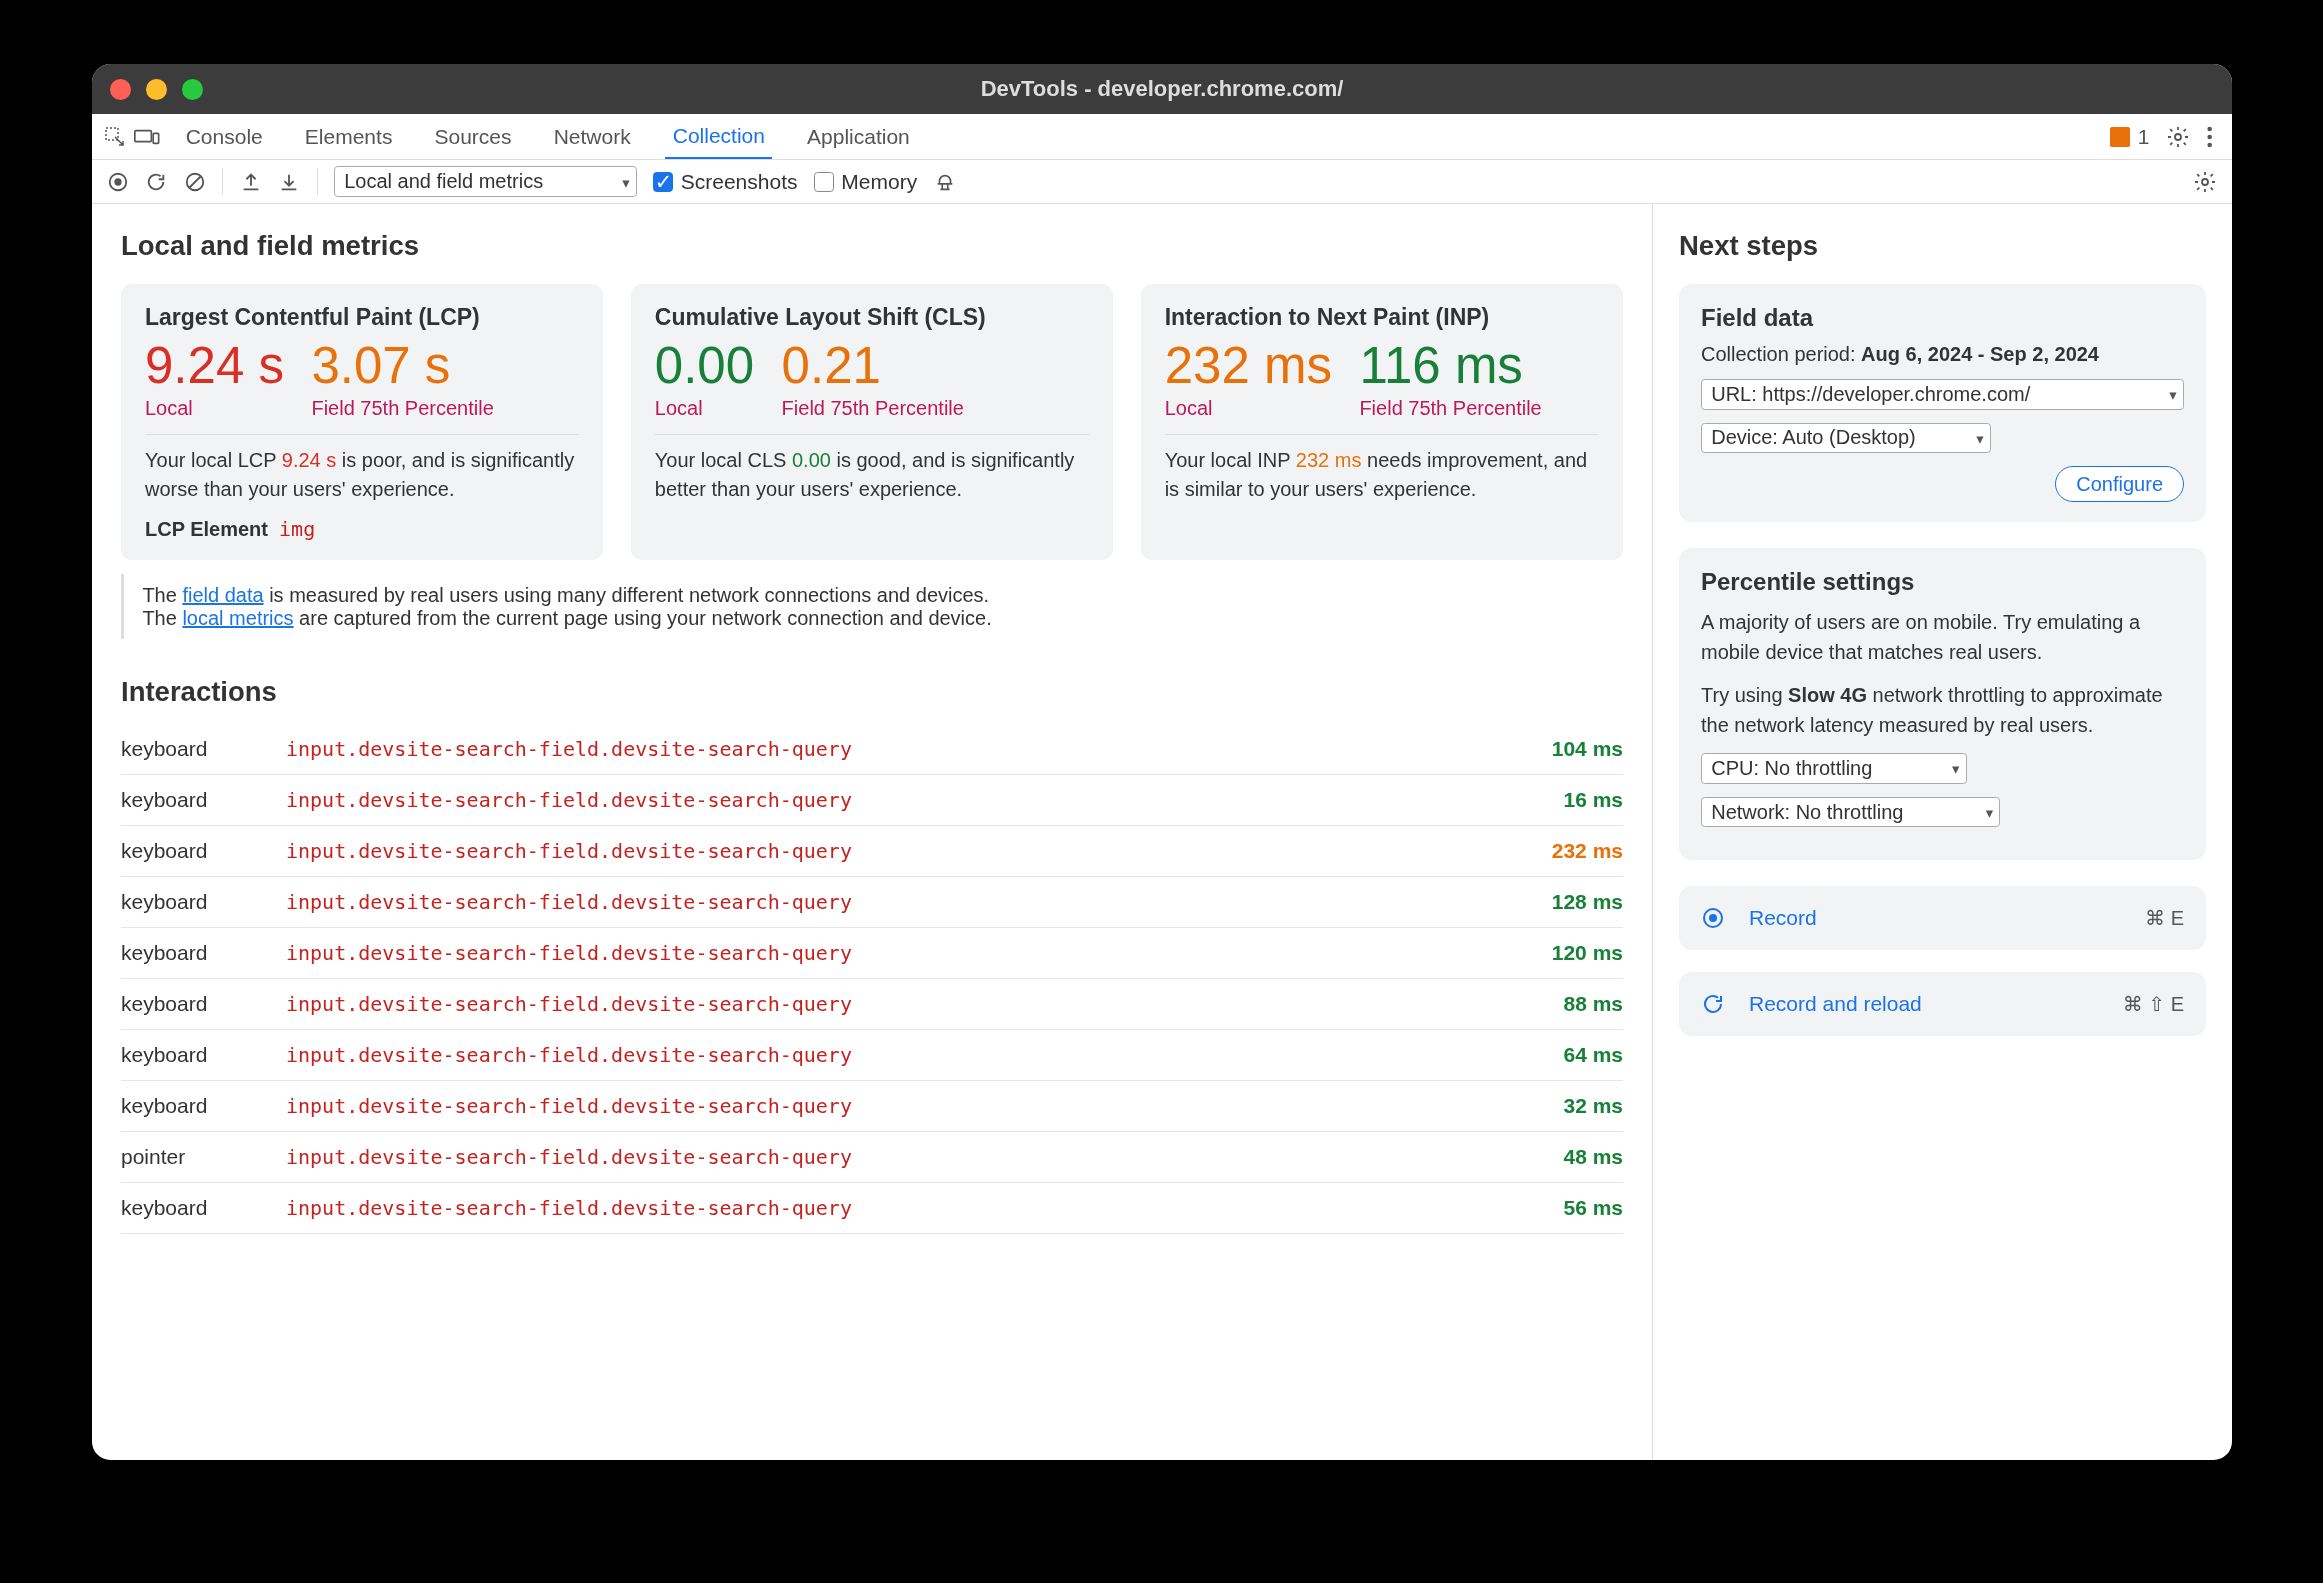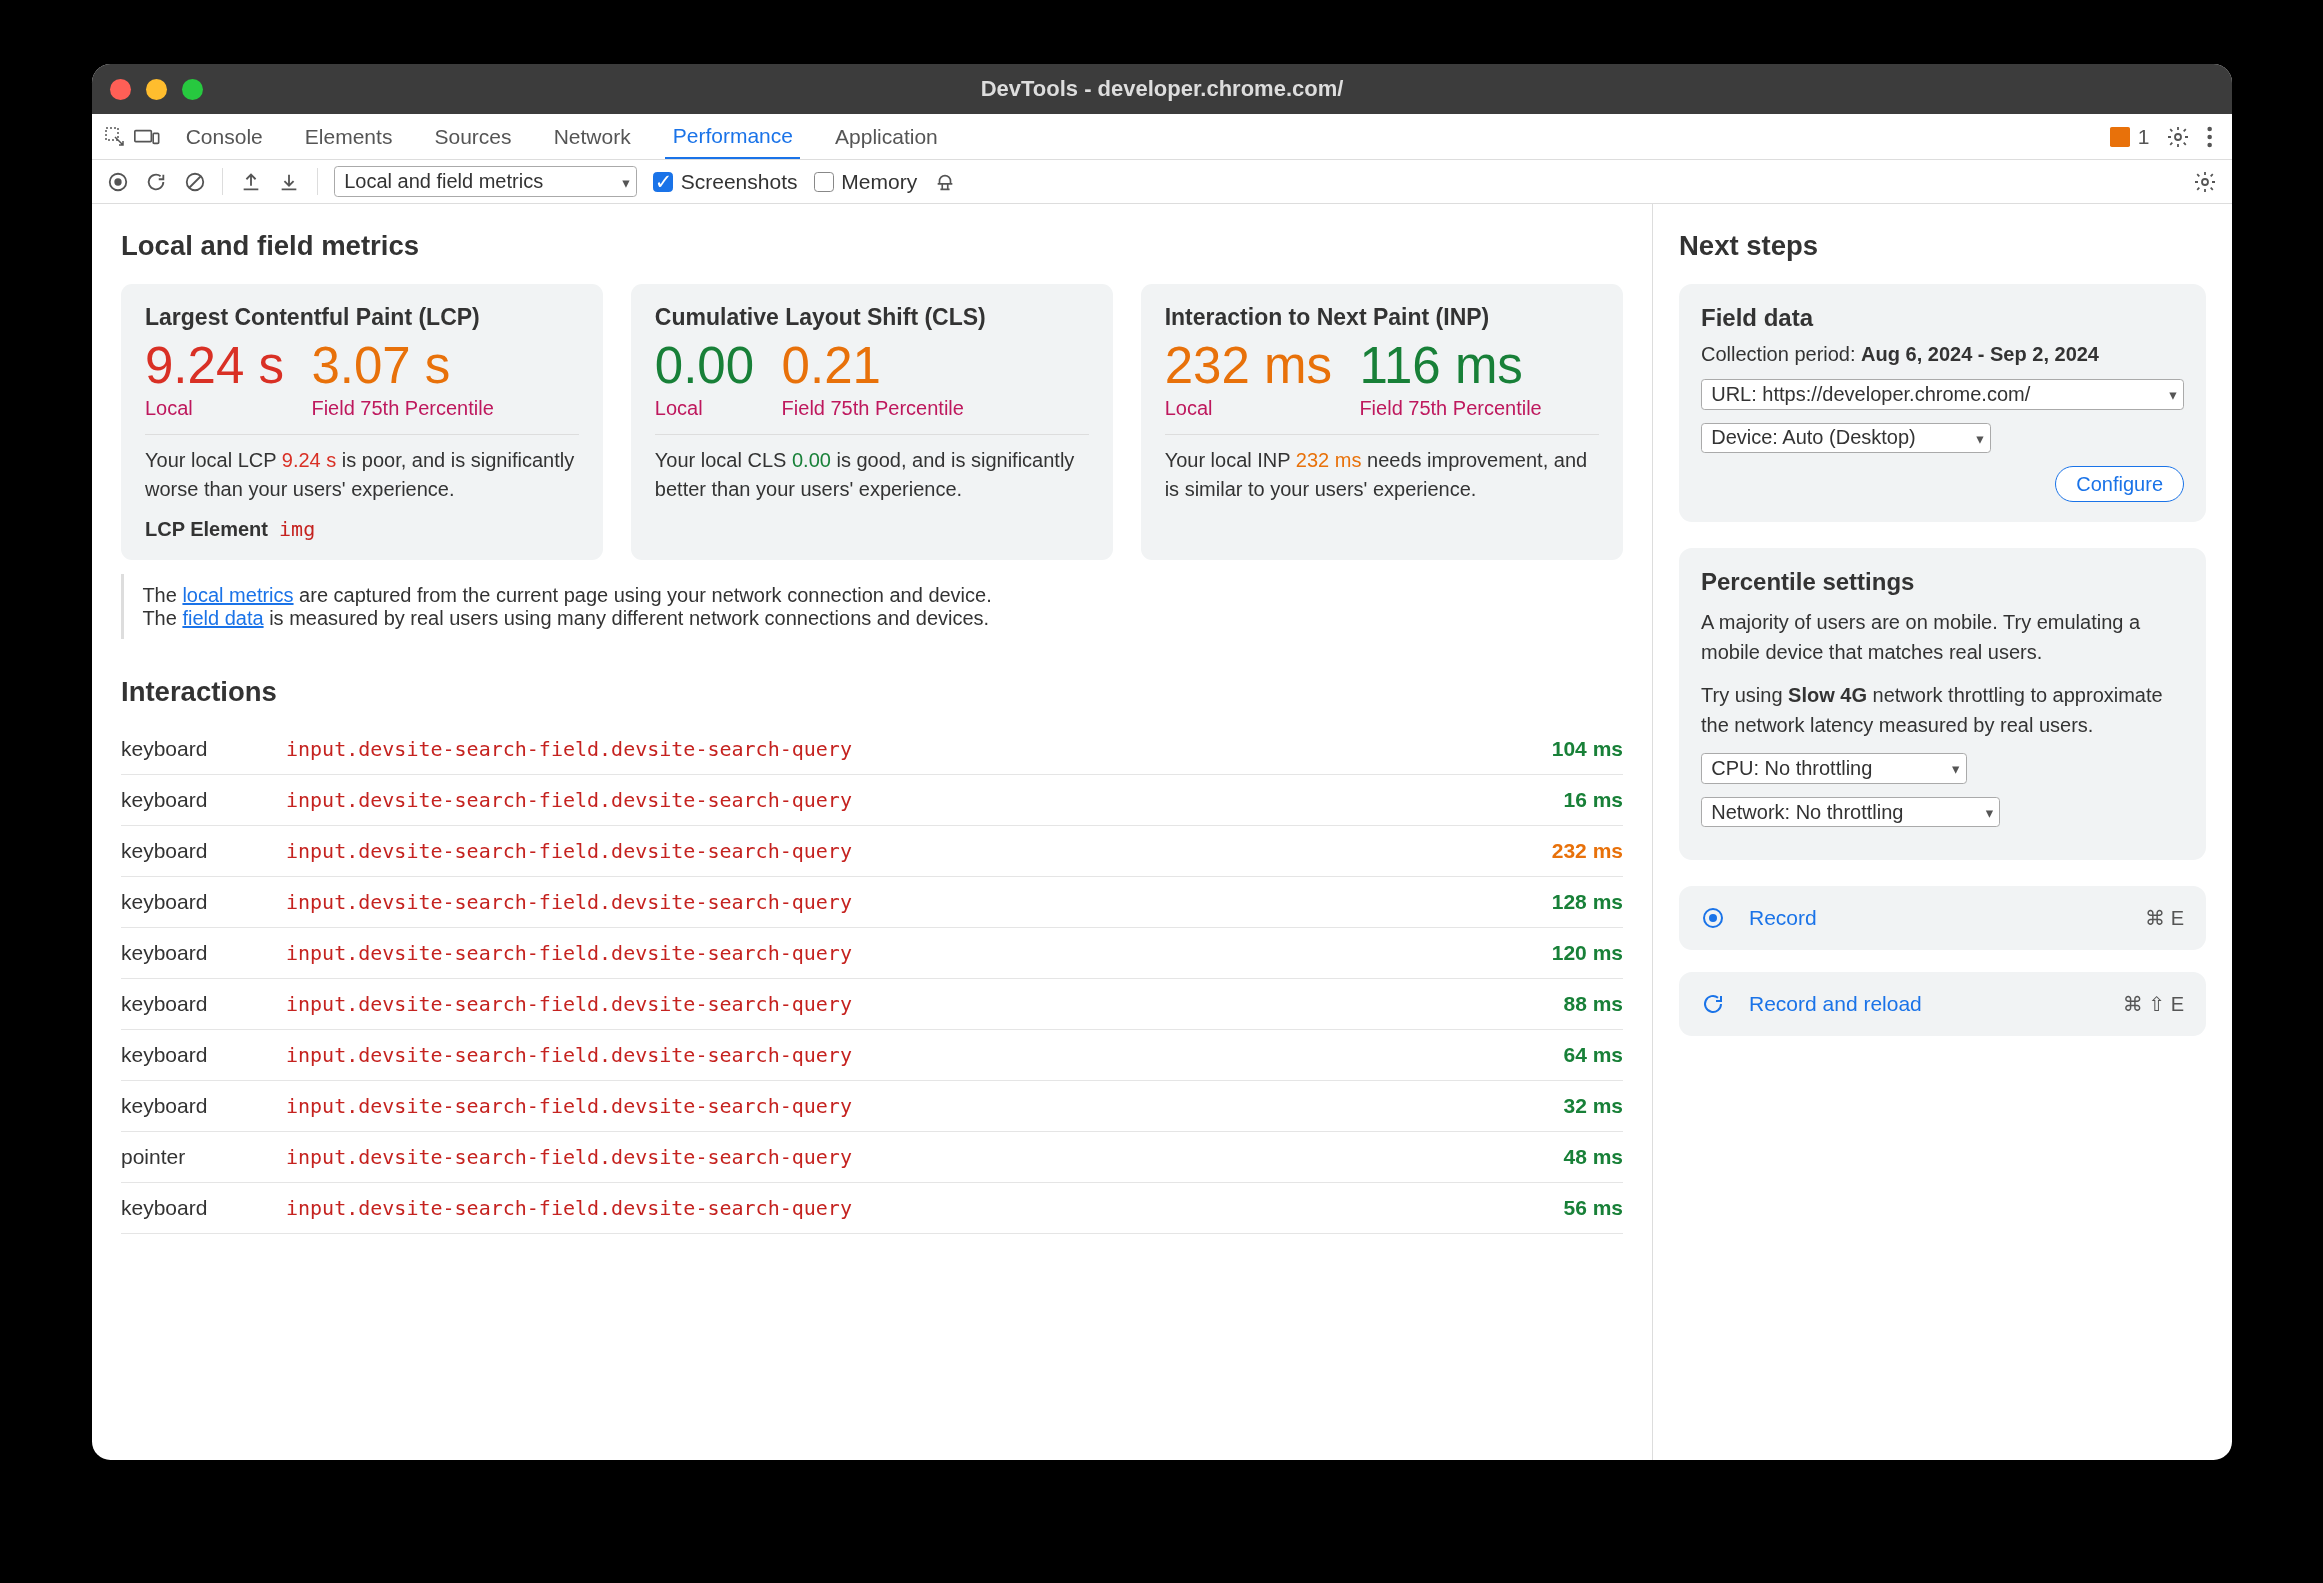--- a/index.html
+++ b/index.html
@@ -211,7 +211,7 @@
         <div class="tab">Elements</div>
         <div class="tab">Sources</div>
         <div class="tab">Network</div>
-        <div class="tab active">Performance</div>
+        <div class="tab active">Collection</div>
         <div class="tab">Application</div>
       </div>
     <div class="spacer"></div>

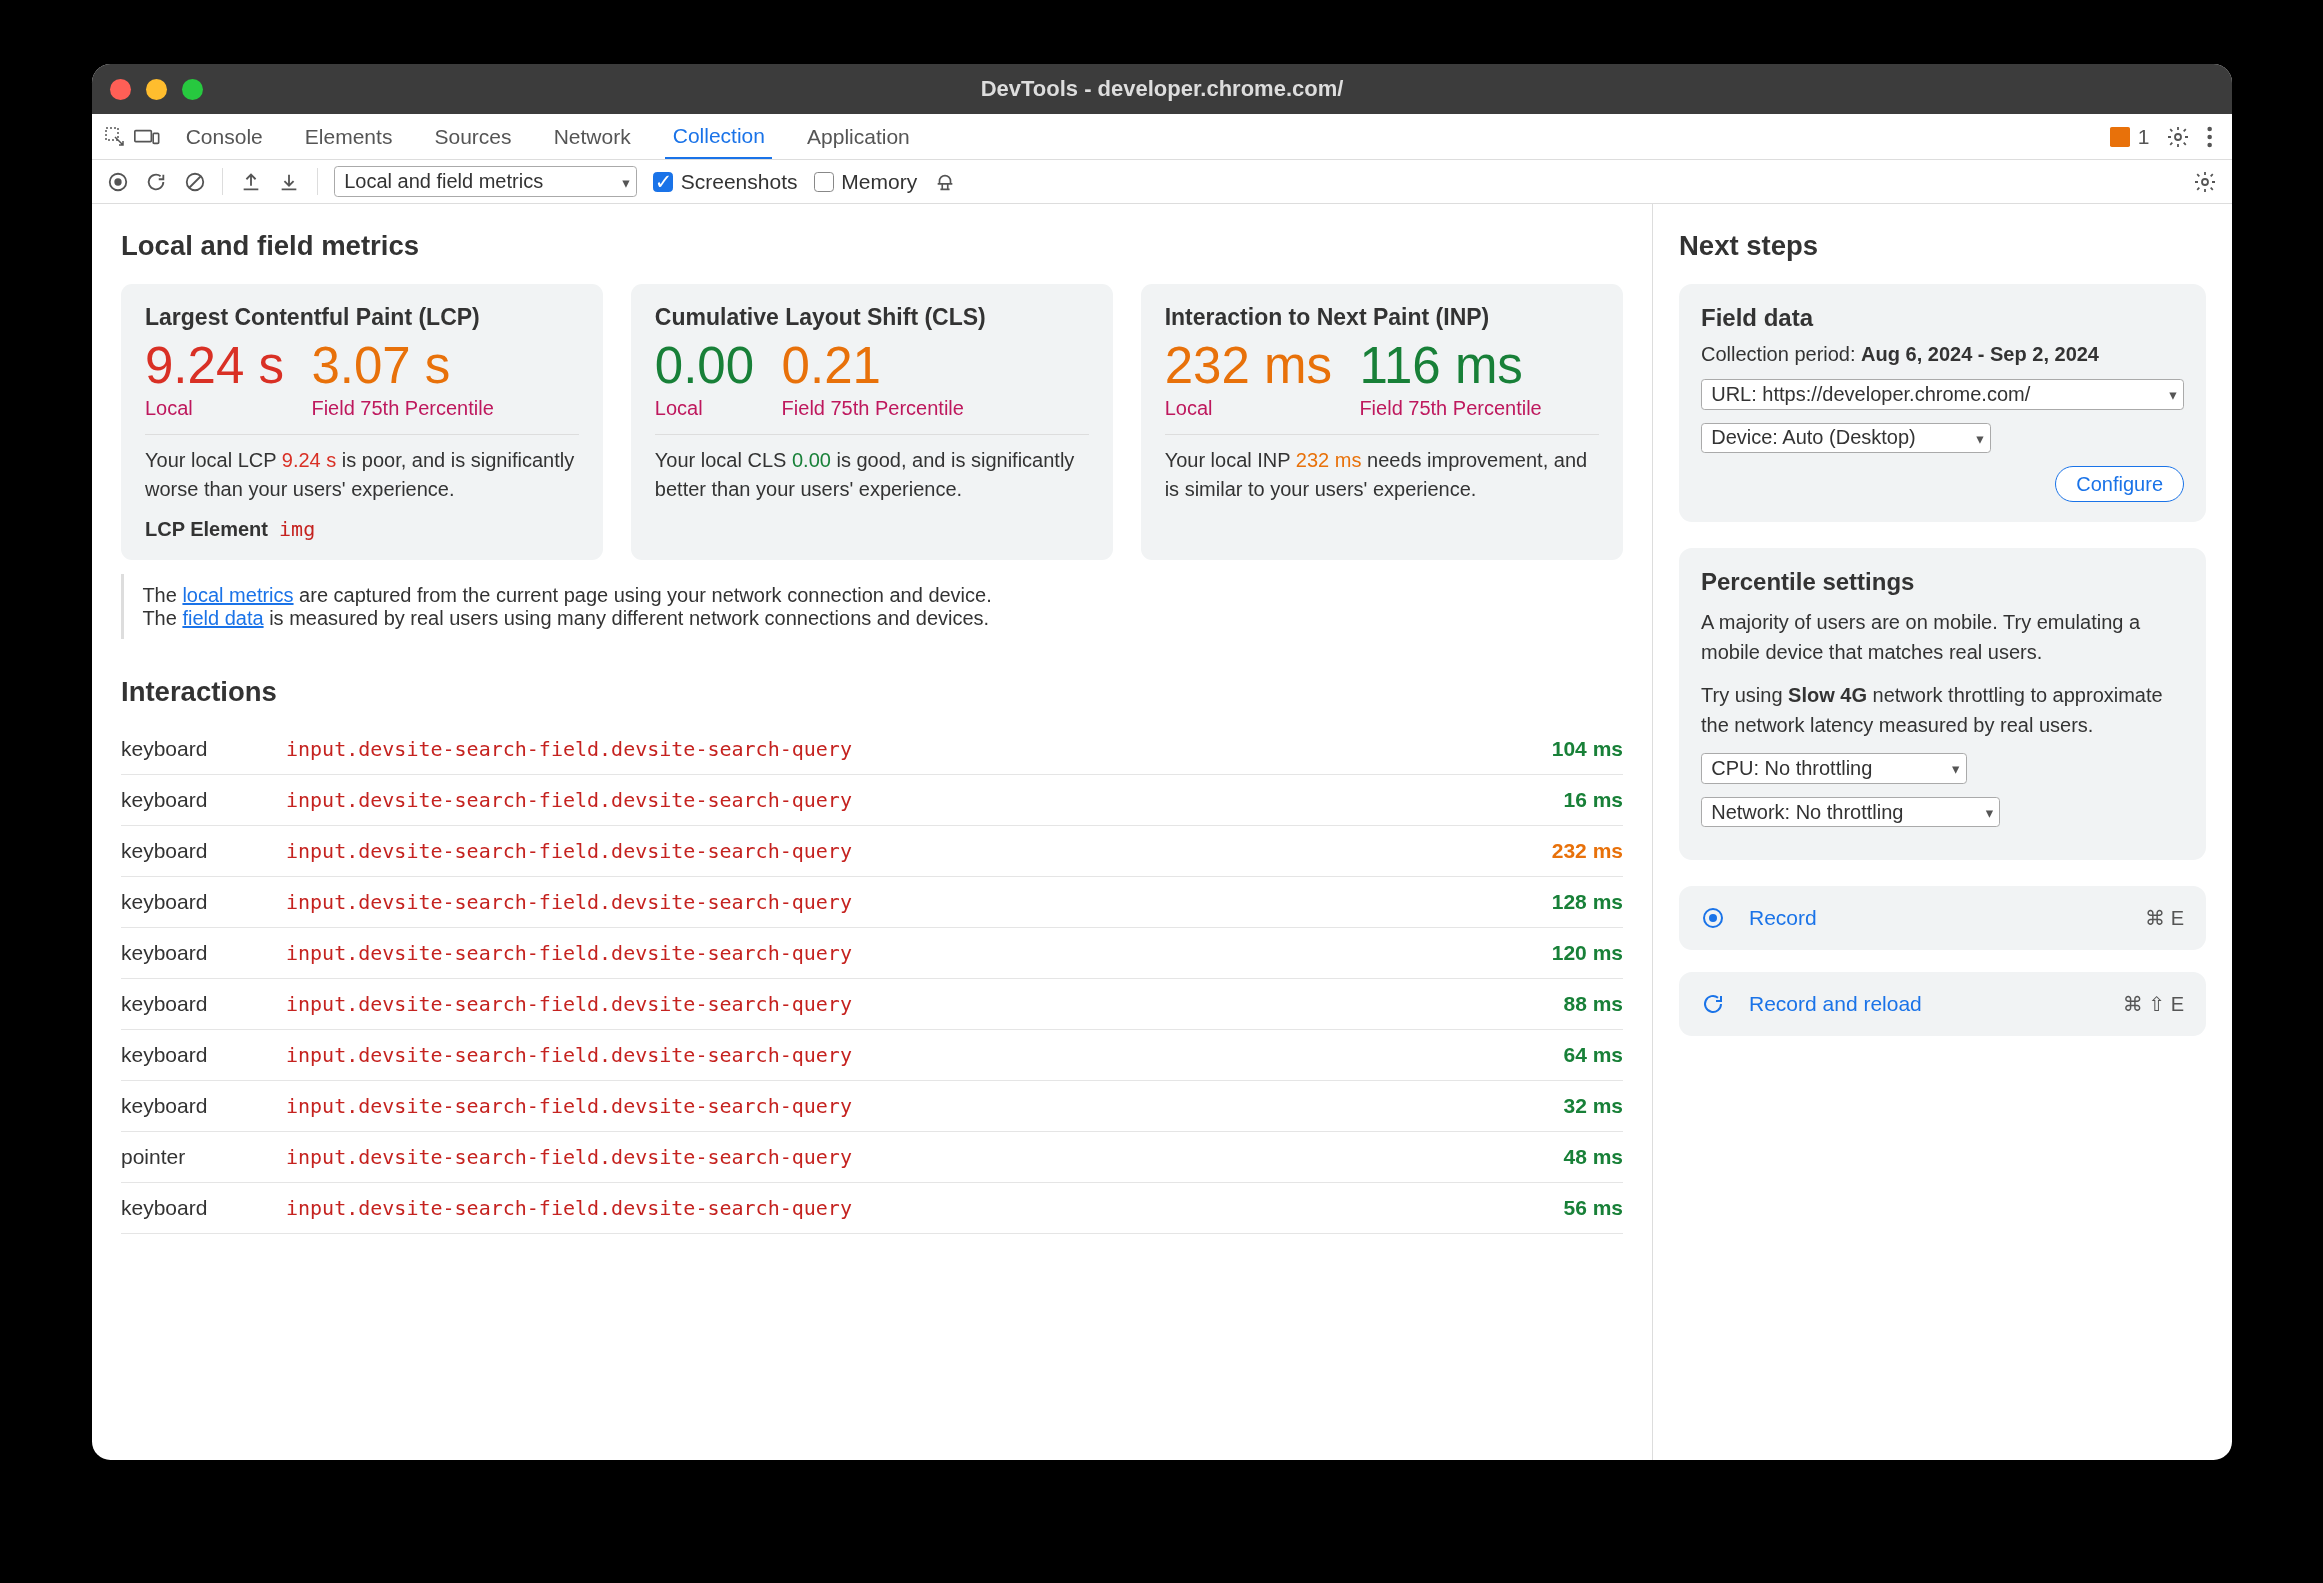--- a/index.html
+++ b/index.html
@@ -360,8 +360,8 @@
       </div>
 
       <div class="infobox">
+        <div><span>The </span><a href="#">field data</a><span> is measured by real users using many different network connections and devices.</span></div>
         <div><span>The </span><a href="#">local metrics</a><span> are captured from the current page using your network connection and device.</span></div>
-        <div><span>The </span><a href="#">field data</a><span> is measured by real users using many different network connections and devices.</span></div>
       </div>
 
       <div class="interactions-title">Interactions</div>

